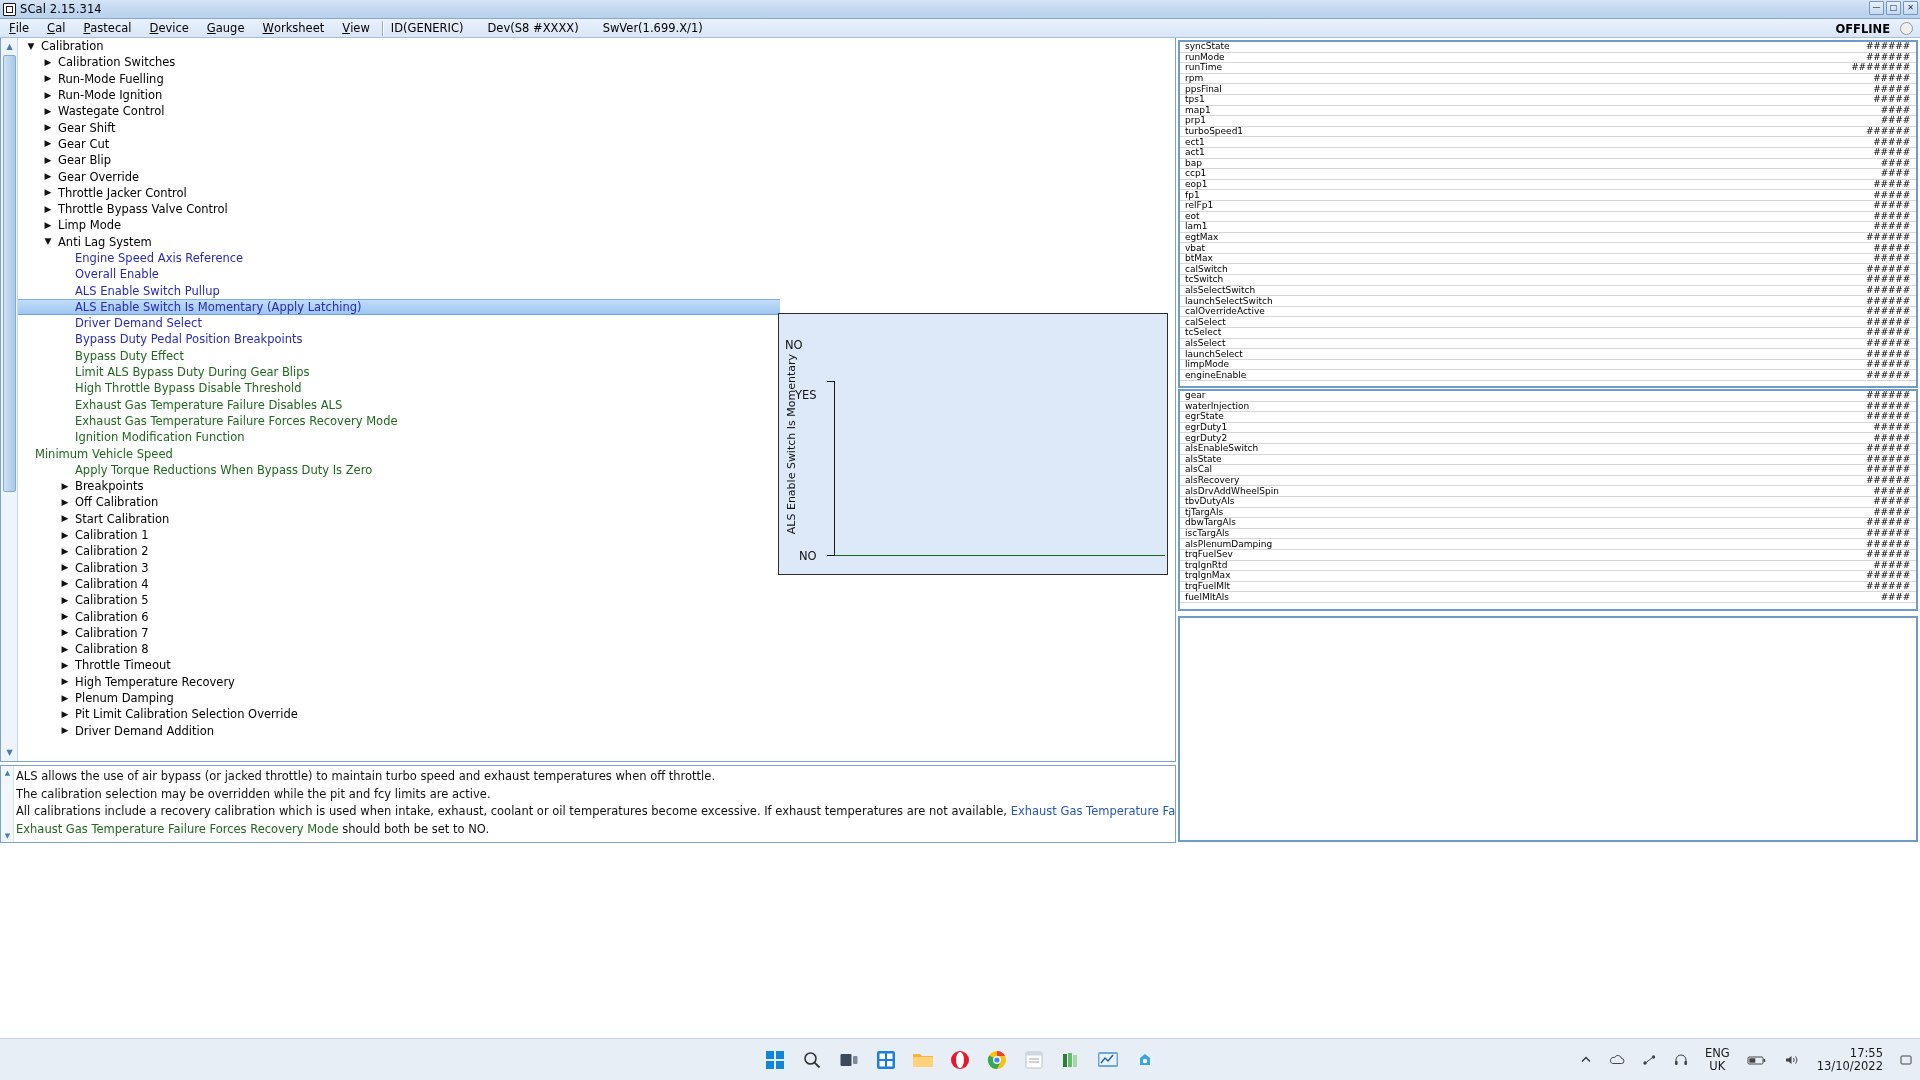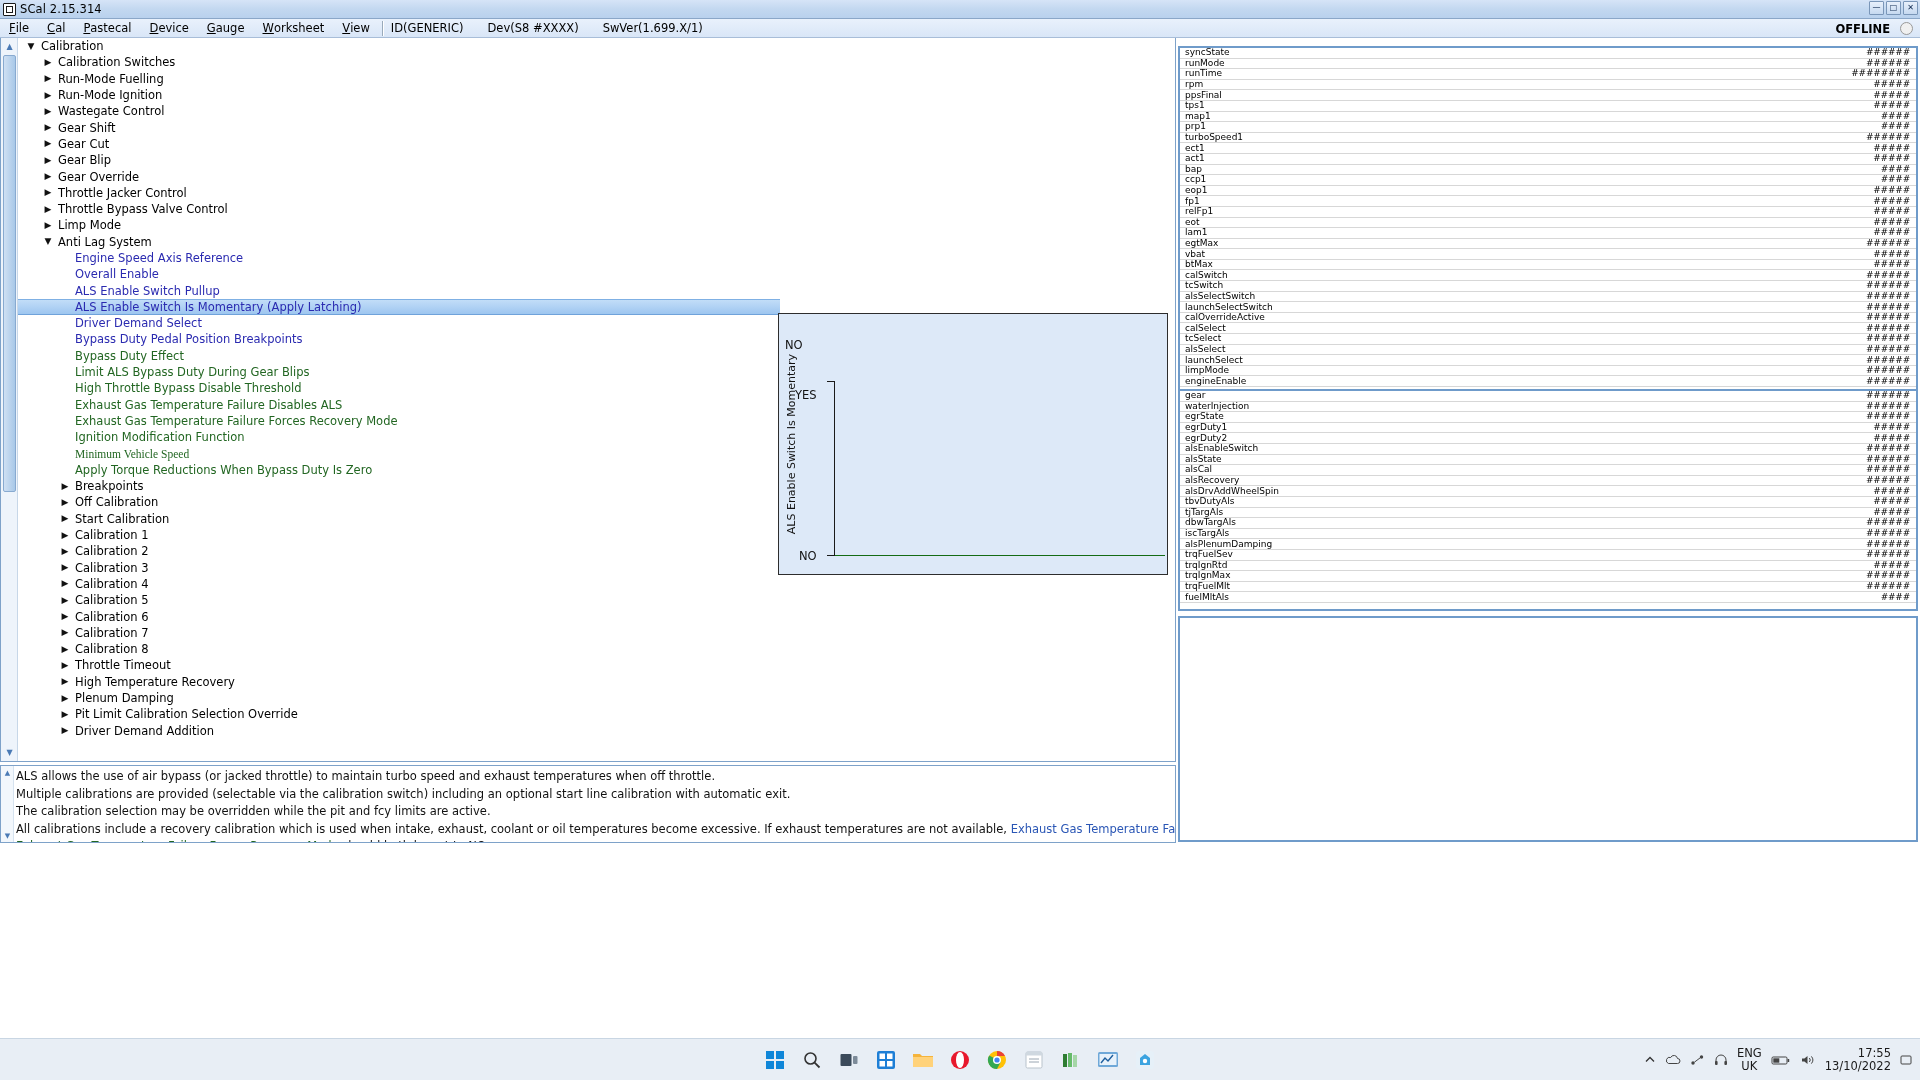--- a/index.html
+++ b/index.html
@@ -136,7 +136,7 @@
     position: absolute; background: #ffffff;
     border: 2px solid #6f9bca; overflow: hidden;
   }
-  #gauge-panel-1 { left: 1178px; top: 46px; width: 740px; height: 348px; }
+  #gauge-panel-1 { left: 1178px; top: 40px; width: 740px; height: 348px; }
   #gauge-panel-2 { left: 1178px; top: 389px; width: 740px; height: 222px; }
   #gauge-panel-3 { left: 1178px; top: 616px; width: 740px; height: 226px; }
   .gauge-row {

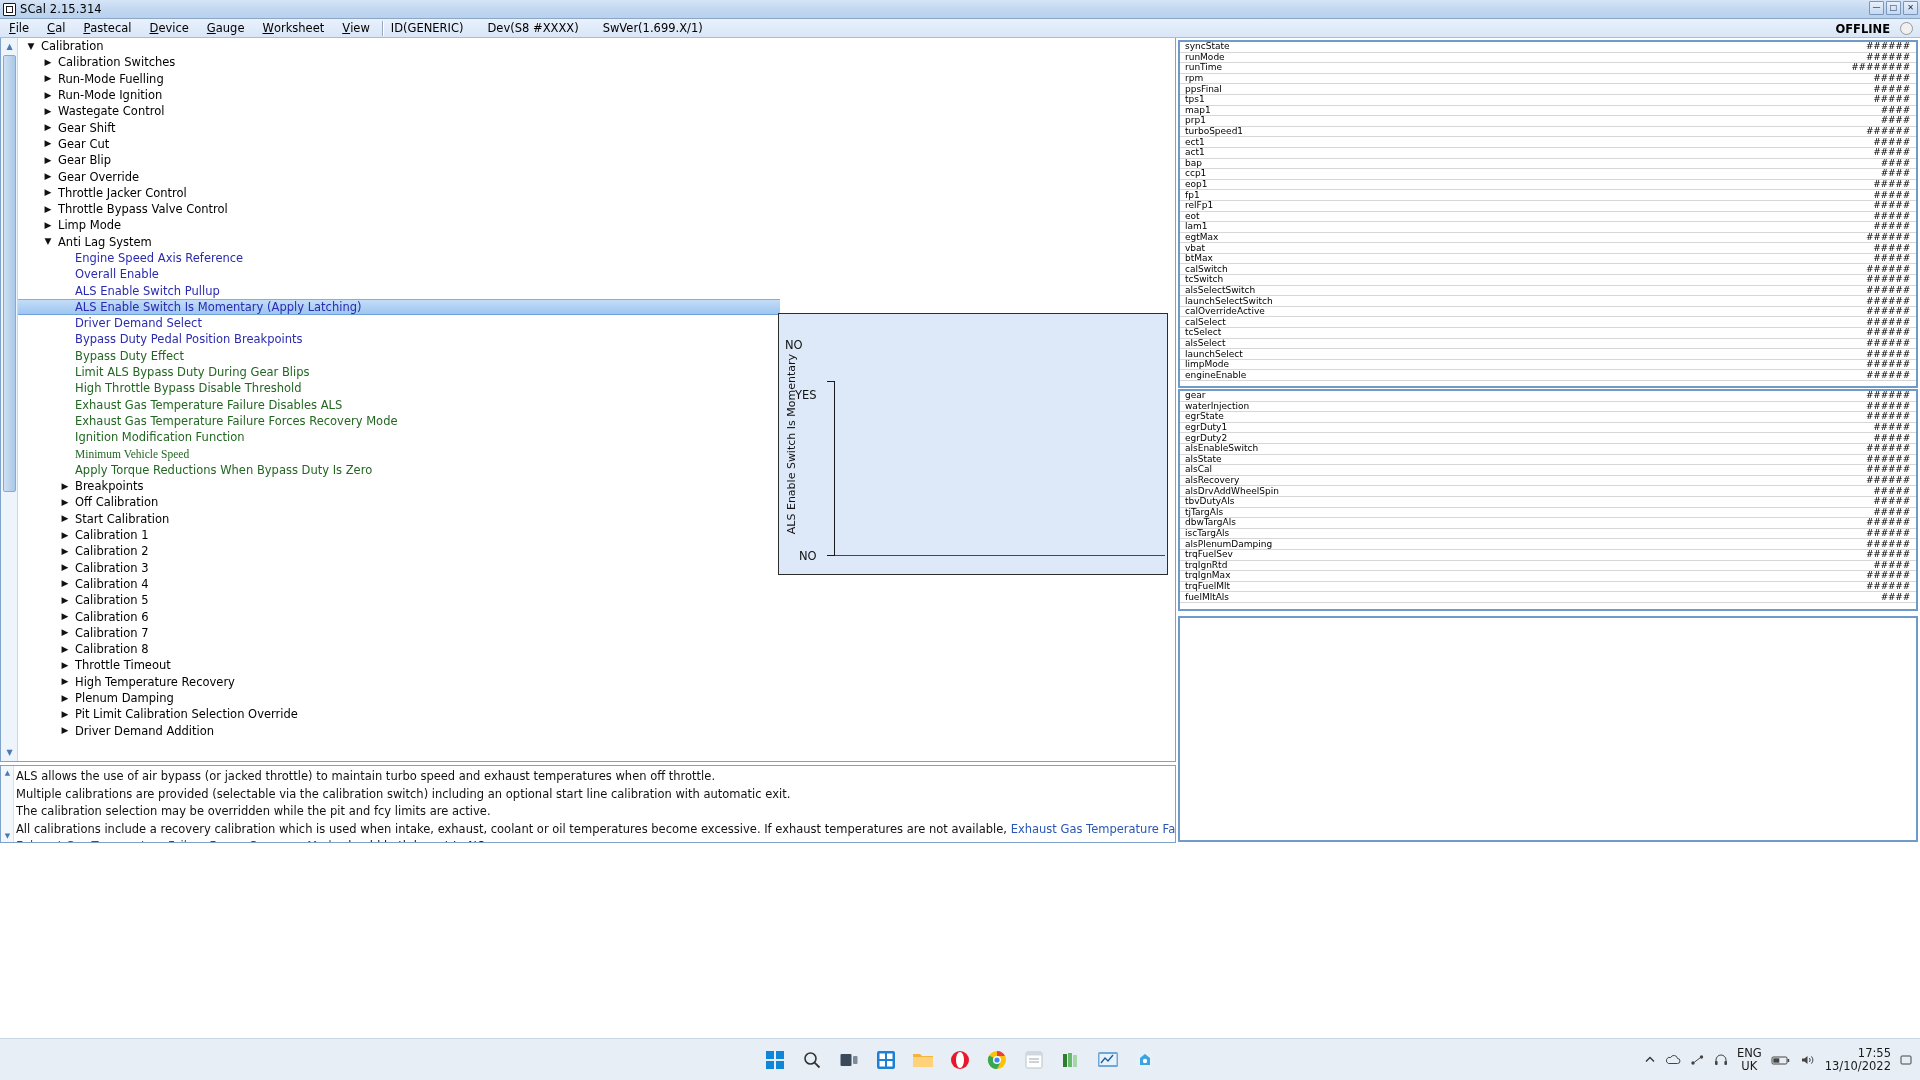--- a/index.html
+++ b/index.html
@@ -346,7 +346,7 @@
         <span class="tw"></span>
         <span class="tlabel c-green">Ignition Modification Function</span>
       </div>
-      <div class="tnode" style="padding-left: 40px; font-family: Liberation Serif, serif;">
+      <div class="tnode" style="">
         <span class="tw"></span>
         <span class="tlabel c-green">Minimum Vehicle Speed</span>
       </div>

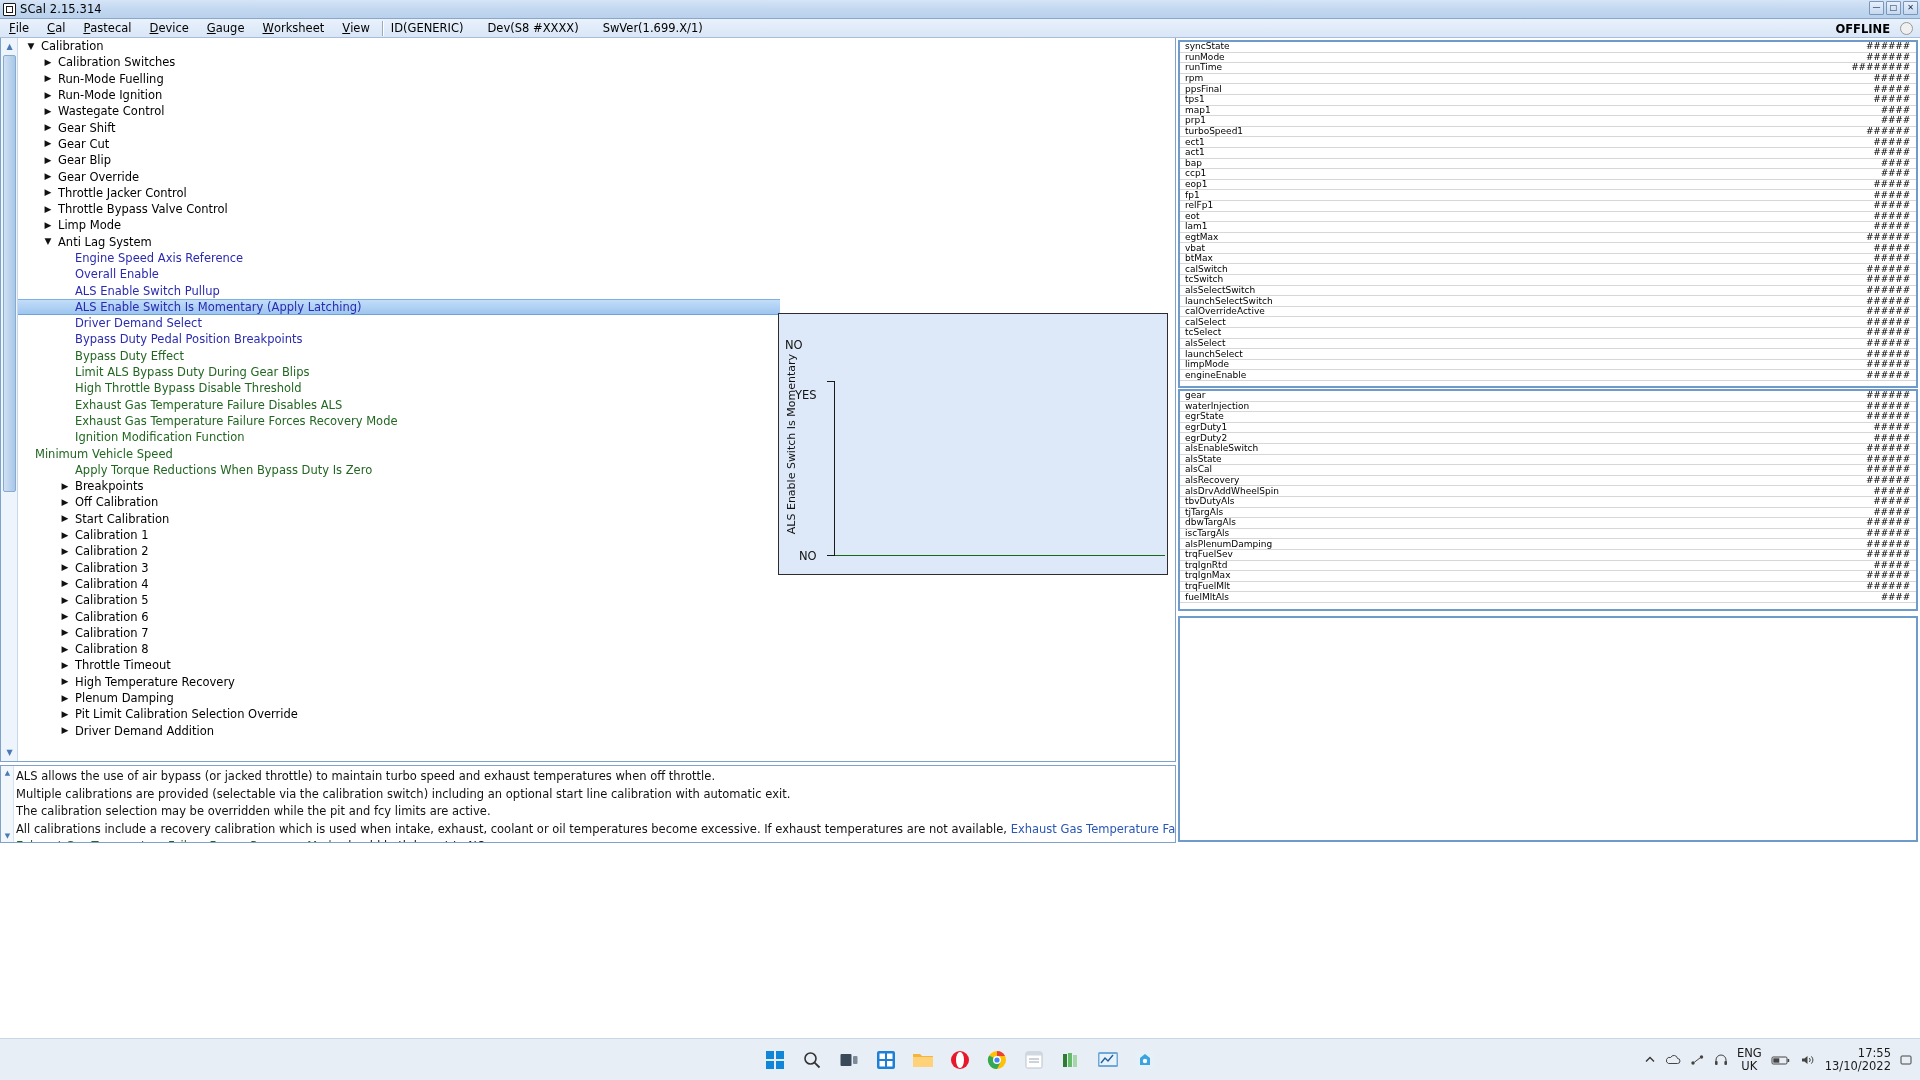--- a/index.html
+++ b/index.html
@@ -655,7 +655,6 @@
   </div>
   <div class="desc-body" id="desc-body">
       <div class="desc-line"><span>ALS allows the use of air bypass (or jacked throttle) to maintain turbo speed and exhaust temperatures when off throttle.</span></div>
-      <div class="desc-line"><span>Multiple calibrations are provided (selectable via the calibration switch) including an optional start line calibration with automatic exit.</span></div>
       <div class="desc-line"><span>The calibration selection may be overridden while the pit and fcy limits are active.</span></div>
       <div class="desc-line"><span>All calibrations include a recovery calibration which is used when intake, exhaust, coolant or oil temperatures become excessive. If exhaust temperatures are not available, </span><span class="lnk">Exhaust Gas Temperature Failure Disables ALS</span></div>
       <div class="desc-line"><span class="grn">Exhaust Gas Temperature Failure Forces Recovery Mode</span><span> should both be set to NO.</span></div>

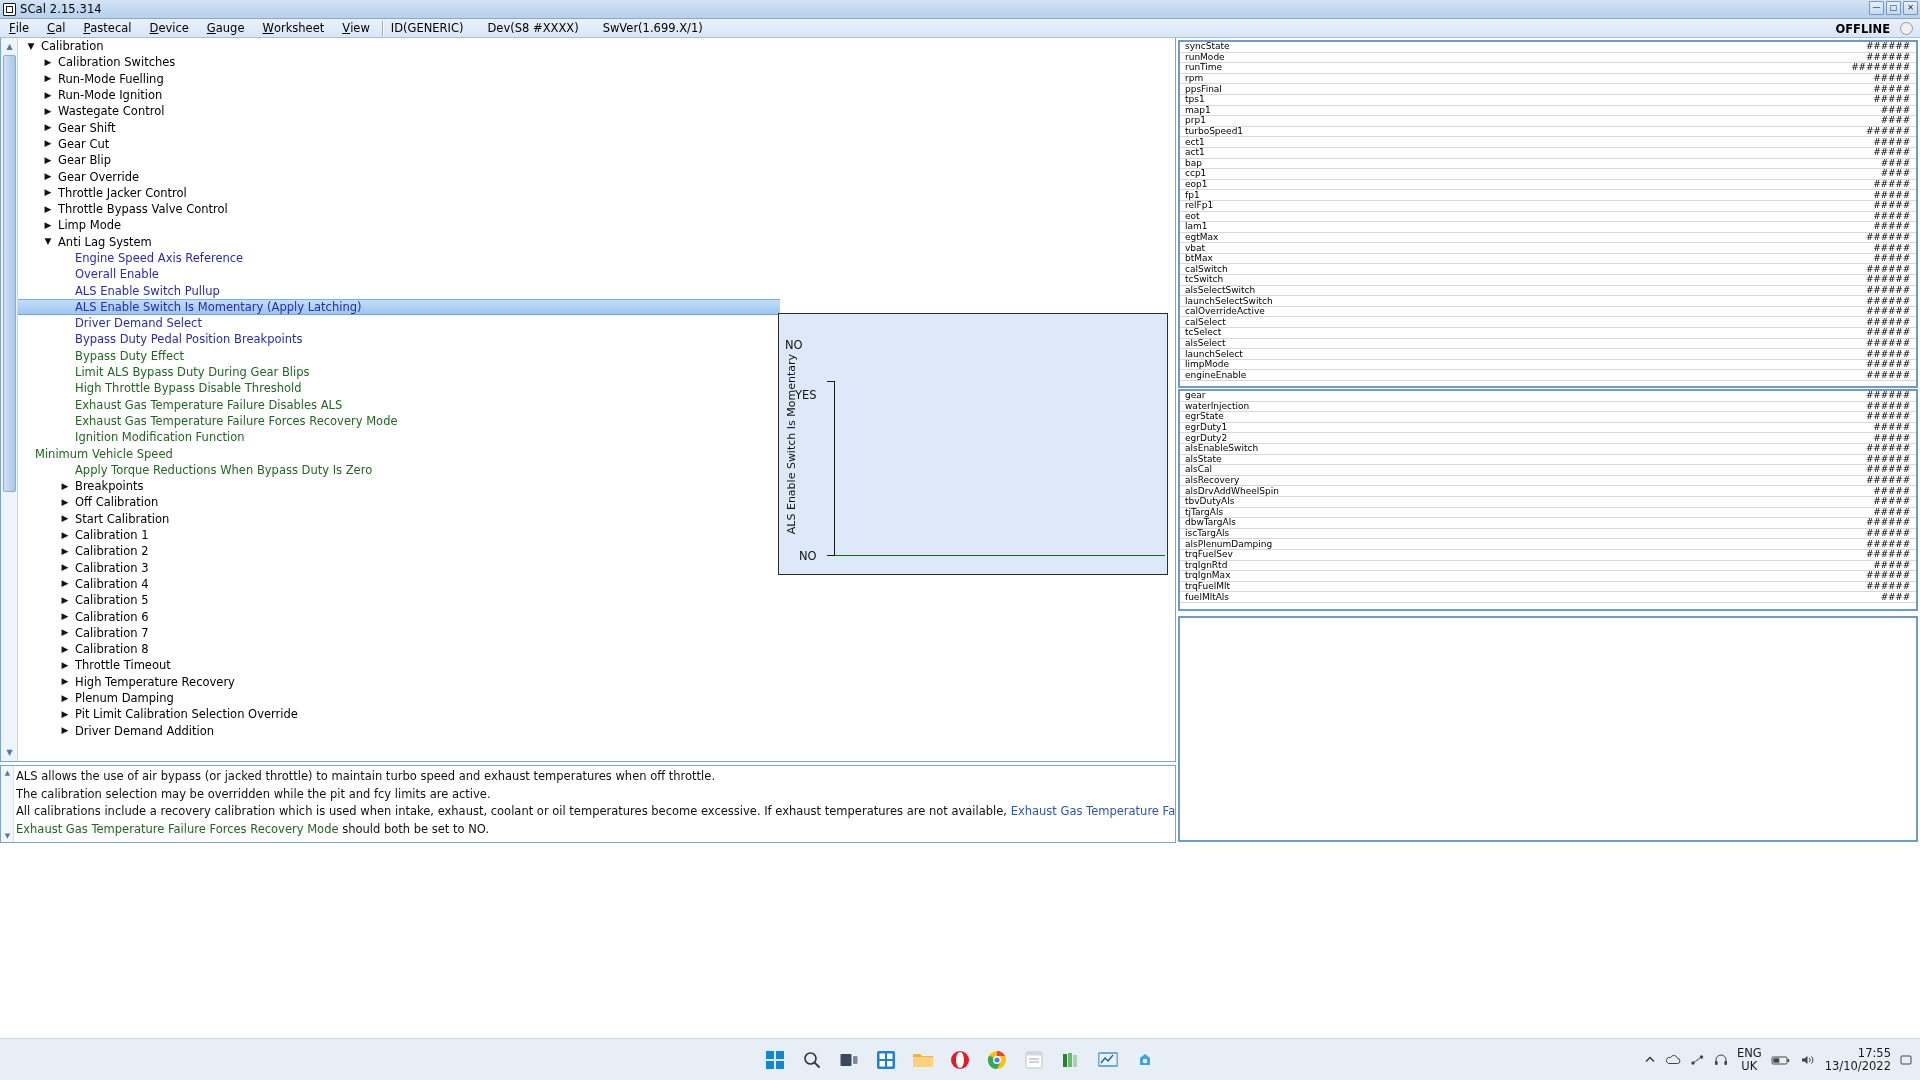--- a/index.html
+++ b/index.html
@@ -183,7 +183,7 @@
   }
   .tb-right {
     position: absolute; right: 8px; top: 0; height: 42px;
-    display: flex; align-items: center; gap: 9px; font-size: 11px; color: #1a1a1a;
+    display: flex; align-items: center; gap: 17px; font-size: 11px; color: #1a1a1a;
   }
   .tb-clock { text-align: right; line-height: 13px; font-size: 11.5px; }
   .tb-lang { text-align: center; line-height: 13px; font-size: 11.5px; }

